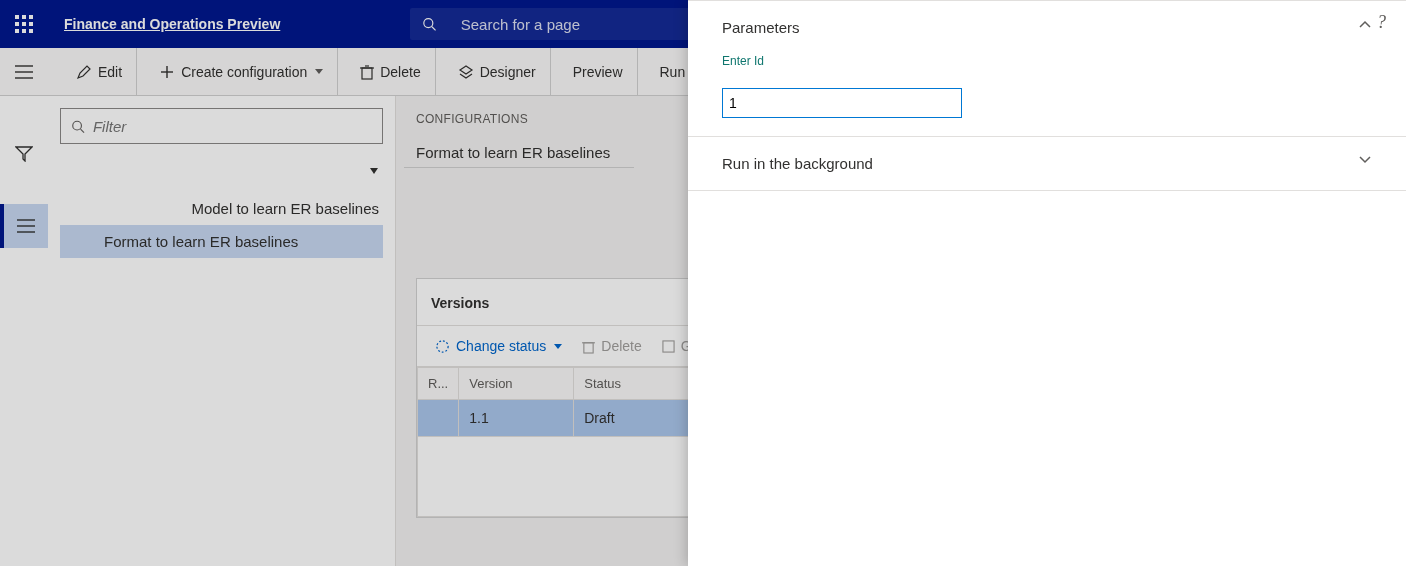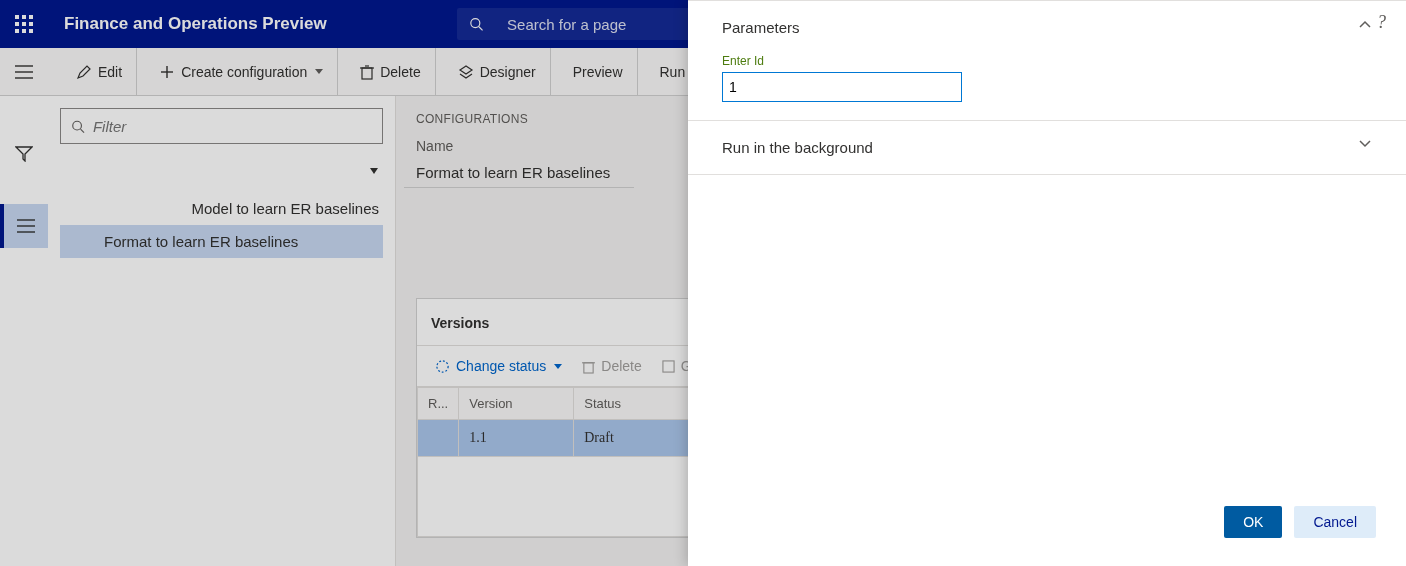--- a/index.html
+++ b/index.html
@@ -10,7 +10,7 @@
     .waffle { width: 48px; height: 48px; display: flex; align-items: center; justify-content: center; cursor: pointer; }
     .waffle-grid { width: 18px; height: 18px; display: grid; grid-template-columns: repeat(3,4px); grid-template-rows: repeat(3,4px); gap: 3px; }
     .waffle-grid span { background: white; width:4px; height:4px; }
-    .app-title { font-size: 17px; font-weight: 600; margin-left: 16px; }
+    .app-title { font-size: 14px; font-weight: 600; margin-left: 16px; text-decoration: underline; }
     .search-box { margin-left: 130px; display: flex; align-items: center; background: rgba(255,255,255,0.08); border-radius: 2px; height: 32px; width: 420px; padding: 0 12px; }
     .search-box input { background: transparent; border: none; outline: none; color: white; font-size: 15px; margin-left: 24px; width: 100%; }
     .search-box input::placeholder { color: rgba(255,255,255,0.85); }

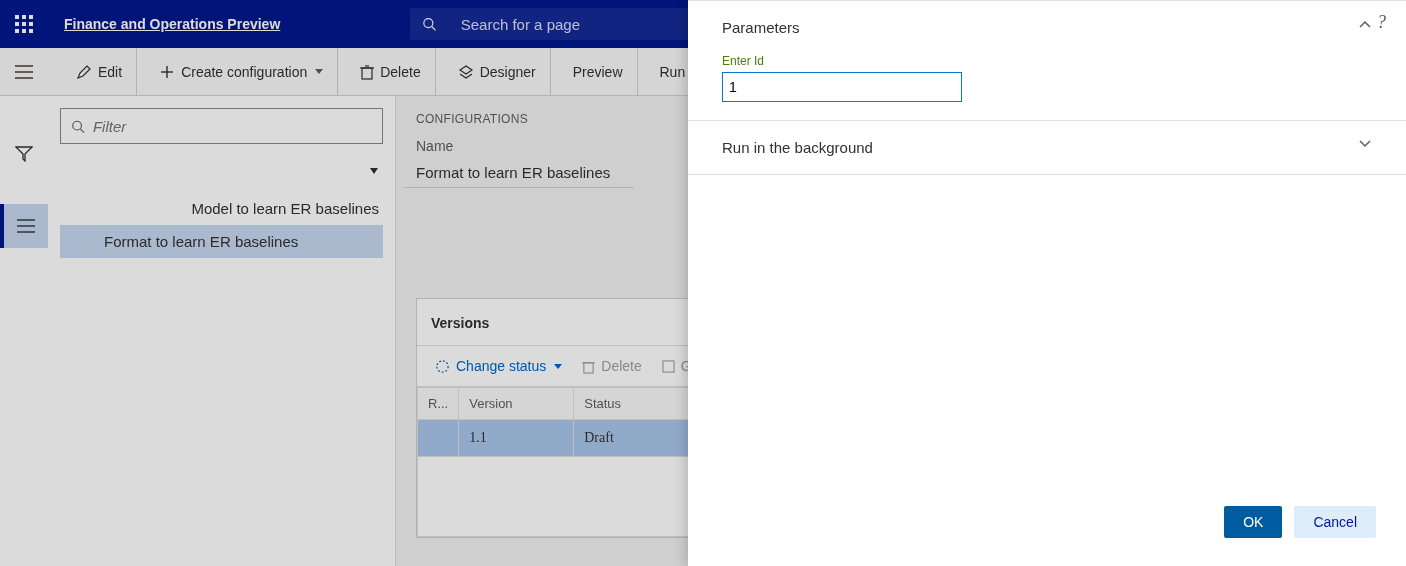--- a/index.html
+++ b/index.html
@@ -68,7 +68,7 @@
     .section-header { display:flex; align-items:flex-start; justify-content:space-between; cursor:pointer; }
     .section-title { font-size: 15px; color:#323130; }
     .field { margin-top: 18px; display:flex; flex-direction:column; }
-    .field label { font-size:12px; color:#4d7c0f; margin-bottom:4px;}
+    .field label { font-size:12px; color:#0f766e; margin-bottom:20px;}
     .field input { border:1px solid #0078d4; height:30px; padding: 2px 6px; font-size:14px; width:240px; outline:none;}
     .panel-footer { margin-top:auto; padding: 18px 30px 28px; display:flex; justify-content:flex-end; gap:12px; }
     .btn { height: 32px; padding: 0 18px; font-size:14px; border-radius:2px; cursor:pointer; border:1px solid transparent; }

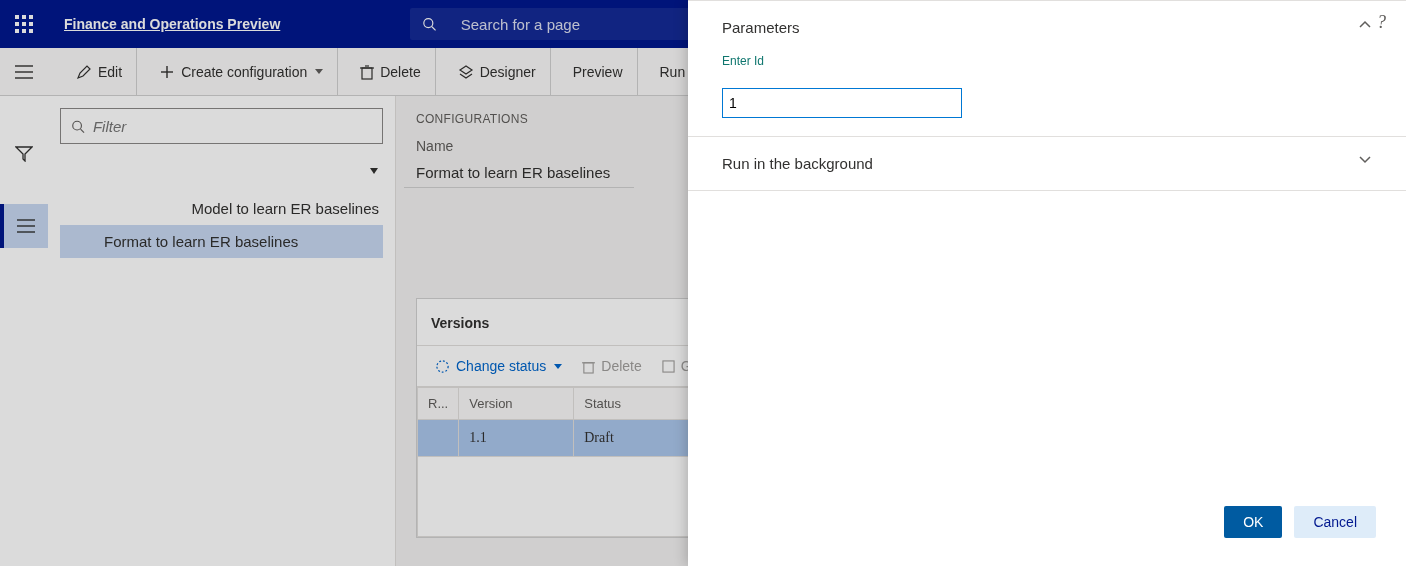--- a/index.html
+++ b/index.html
@@ -196,7 +196,6 @@
     <div class="detail-label">CONFIGURATIONS</div>
     <div class="detail-row">
       <div class="detail-col">
-        <div class="detail-col-label">Name</div>
         <div class="detail-col-val">Format to learn ER baselines</div>
       </div>
       <div class="detail-col">

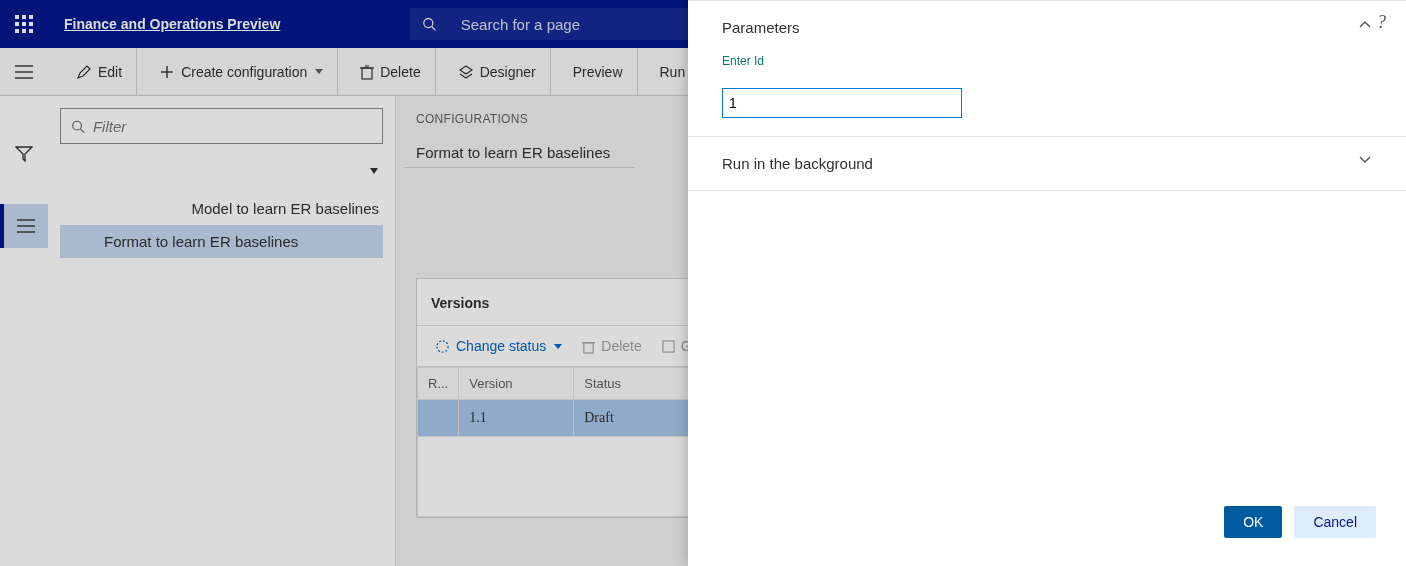--- a/index.html
+++ b/index.html
@@ -53,7 +53,7 @@
     .ver-btn.muted { color: #a19f9d; }
     .ver-table { width:100%; border-collapse: collapse; }
     .ver-table th { text-align:left; font-weight:400; font-size:13px; color:#605e5c; padding:8px 10px; border:1px solid #e1dfdd; background:#faf9f8;}
-    .ver-table td { padding:10px 10px; border:1px solid #e1dfdd; font-size:14px;font-family:Liberation Serif, serif; }
+    .ver-table td { padding:10px 10px; border:1px solid #e1dfdd; font-size:14px; }
     .ver-table tr.selected td { background: #ABC6EC; }
     .ver-table td.empty, .ver-table tr.blank td { height: 80px; background:#fff; }
 

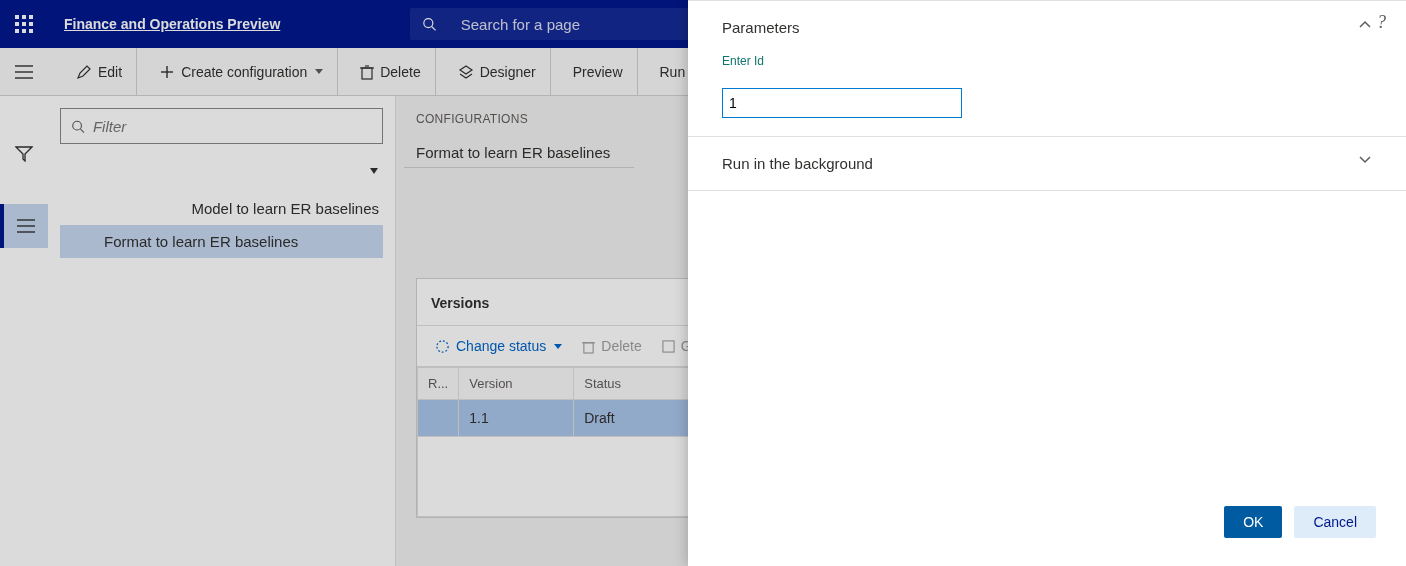--- a/index.html
+++ b/index.html
@@ -281,10 +281,6 @@
     </div>
   </div>
 
-  <div class="panel-footer">
-    <button class="btn primary">OK</button>
-    <button class="btn secondary">Cancel</button>
-  </div>
 </div>
 
 </body></html>

